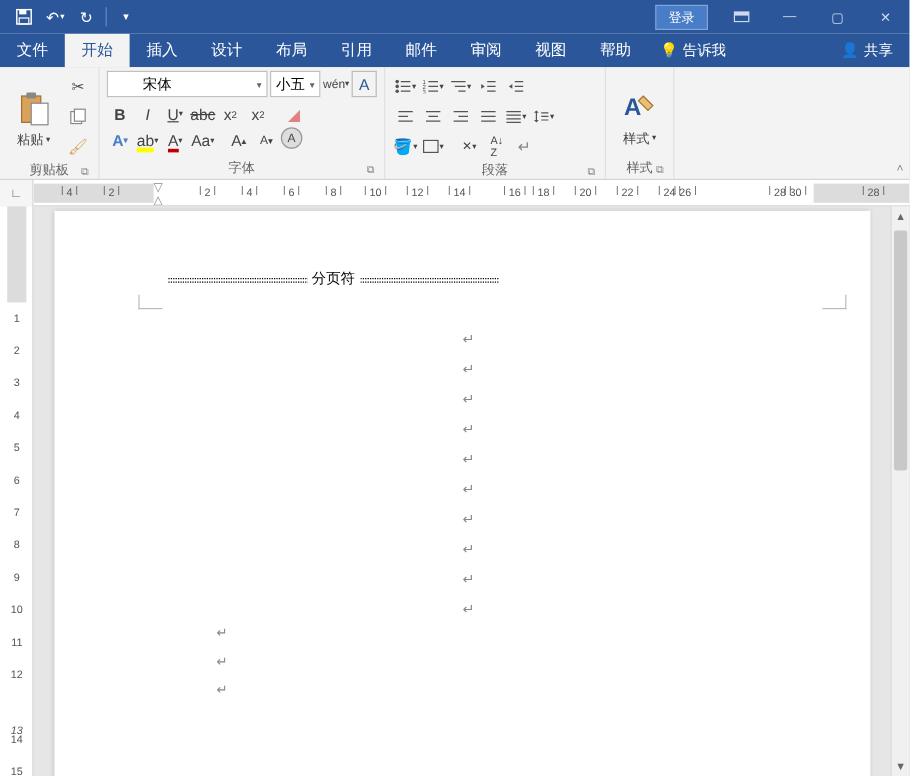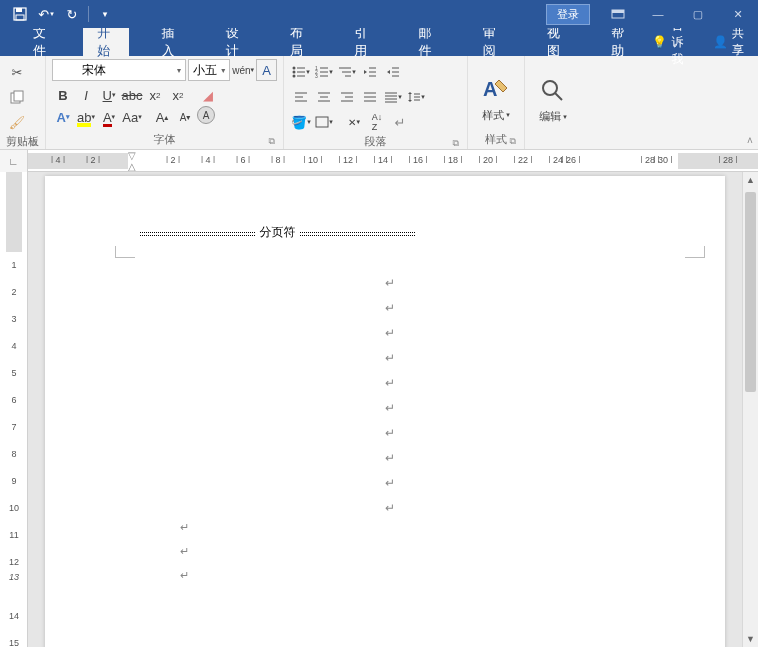--- a/index.html
+++ b/index.html
@@ -16,7 +16,7 @@
 .win-btn { width: 40px; height: 28px; display: flex; align-items: center; justify-content: center; color: #cdd9ec; font-size: 11px; }
 
 .menubar { height: 28px; background: #2b579a; display: flex; align-items: stretch; color: #fff; }
-.menu-tab { padding: 0 14px; display: flex; align-items: center; font-size: 13px; cursor: pointer; margin-left: 19px; }
+.menu-tab { padding: 0 14px; display: flex; align-items: center; font-size: 13px; cursor: pointer; }
 .menu-tab.active { background: #f3f3f3; color: #2b579a; }
 .menu-tell { display: flex; align-items: center; gap: 4px; padding: 0 10px; font-size: 12px; }
 .menu-share { margin-left: auto; padding: 0 14px; display: flex; align-items: center; gap: 4px; font-size: 12px; }

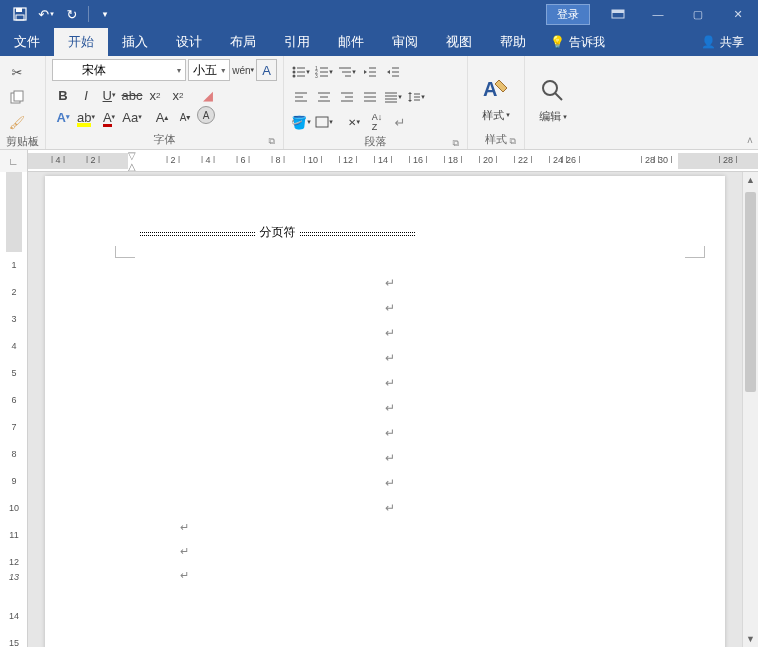--- a/index.html
+++ b/index.html
@@ -131,6 +131,19 @@
 
   <div class="rgroup">
     <div class="rgroup-body">
+      <div class="big-btn">
+        <div class="ic">
+            <svg width="28" height="30">
+              <rect x="4" y="4" width="16" height="22" fill="#d9a35c" stroke="#a07030"></rect>
+              <rect x="8" y="1" width="8" height="5" rx="1" fill="#888"></rect>
+              <rect x="12" y="10" width="14" height="18" fill="#fff" stroke="#888"></rect>
+            </svg>
+          </div>
+        <div class="lbl">
+            <span>粘贴</span>
+            <span style="font-size:7px">▾</span>
+          </div>
+      </div>
       <div class="small-col">
         <div class="small-btn">
             <span>✂</span>

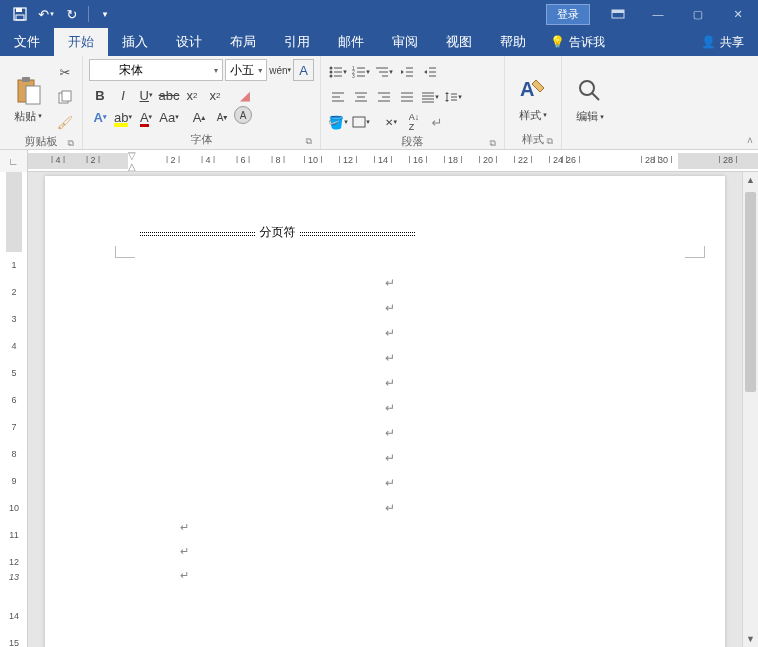--- a/index.html
+++ b/index.html
@@ -356,23 +356,6 @@
     <div class="rgroup-label"><span>样式</span><span class="launcher">⧉</span></div>
   </div>
 
-  <div class="rgroup" style="border-right:none">
-    <div class="rgroup-body">
-      <div class="big-btn">
-        <div class="ic">
-            <svg width="26" height="26">
-              <circle cx="10" cy="10" r="7" fill="none" stroke="#555" stroke-width="2"></circle>
-              <line x1="15" y1="15" x2="22" y2="22" stroke="#555" stroke-width="2"></line>
-            </svg>
-          </div>
-        <div class="lbl">
-            <span>编辑</span>
-            <span style="font-size:7px">▾</span>
-          </div>
-      </div>
-    </div>
-    <div class="rgroup-label" style="visibility:hidden">.</div>
-  </div>
 
   <div style="flex:1"></div>
   <div style="width:16px;display:flex;align-items:flex-end;justify-content:center;padding-bottom:3px;color:#888;font-size:10px;cursor:pointer">˄</div>

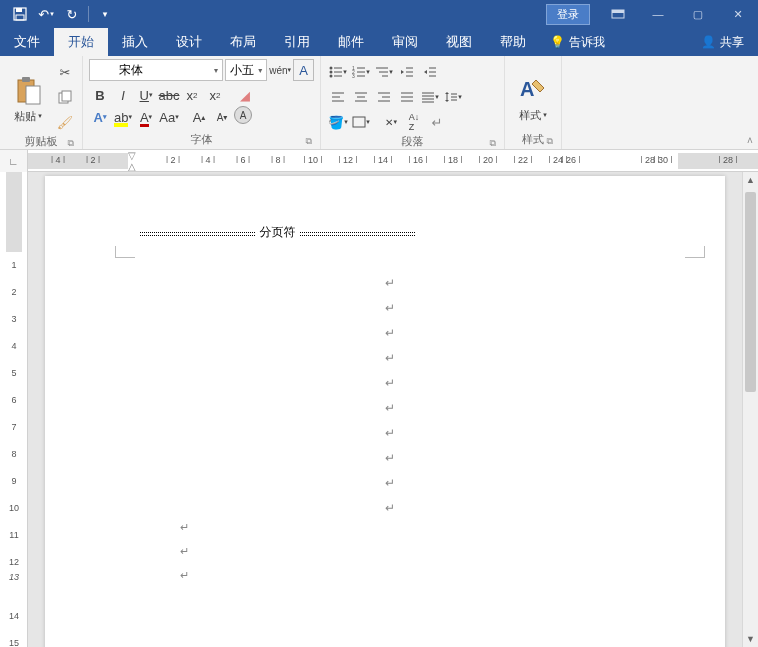--- a/index.html
+++ b/index.html
@@ -376,7 +376,7 @@
         <div class="hr-tick" style="left: 275px;"><span style="font-size:8px">|</span> <span class="n">10</span> <span style="font-size:8px">|</span></div>
         <div class="hr-tick" style="left: 310px;"><span style="font-size:8px">|</span> <span class="n">12</span> <span style="font-size:8px">|</span></div>
         <div class="hr-tick" style="left: 345px;"><span style="font-size:8px">|</span> <span class="n">14</span> <span style="font-size:8px">|</span></div>
-        <div class="hr-tick" style="left: 380px;"><span style="font-size:8px">|</span> <span class="n">16</span> <span style="font-size:8px">|</span></div>
+        <div class="hr-tick" style="left: 391px;"><span style="font-size:8px">|</span> <span class="n">16</span> <span style="font-size:8px">|</span></div>
         <div class="hr-tick" style="left: 415px;"><span style="font-size:8px">|</span> <span class="n">18</span> <span style="font-size:8px">|</span></div>
         <div class="hr-tick" style="left: 450px;"><span style="font-size:8px">|</span> <span class="n">20</span> <span style="font-size:8px">|</span></div>
         <div class="hr-tick" style="left: 485px;"><span style="font-size:8px">|</span> <span class="n">22</span> <span style="font-size:8px">|</span></div>

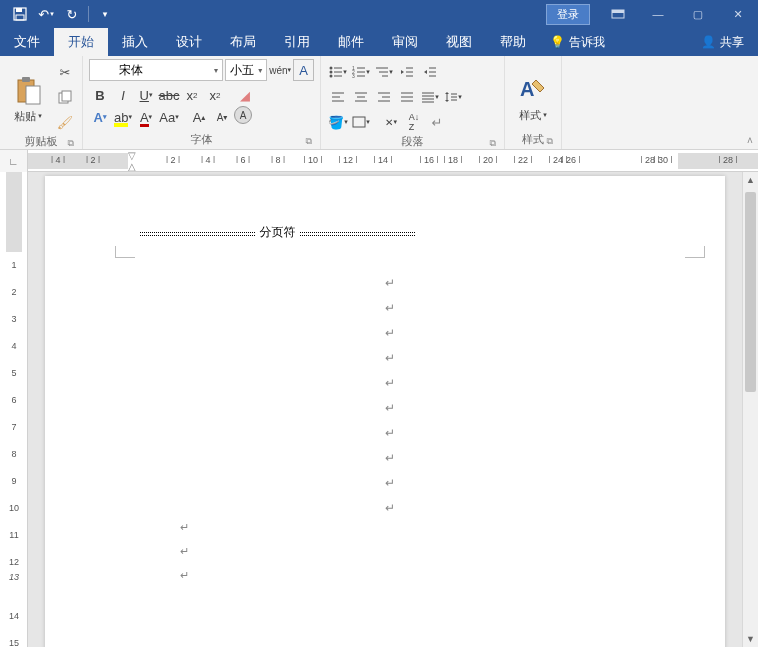--- a/index.html
+++ b/index.html
@@ -407,7 +407,7 @@
         <div class="vr-tick" style="top: 331px;">10</div>
         <div class="vr-tick" style="top: 358px;">11</div>
         <div class="vr-tick" style="top: 385px;">12</div>
-        <div class="vr-tick" style="top: 400px; font-style: italic;">13</div>
+        <div class="vr-tick" style="top: 432px; font-style: italic;">13</div>
         <div class="vr-tick" style="top: 439px;">14</div>
         <div class="vr-tick" style="top: 466px;">15</div>
       </div>

